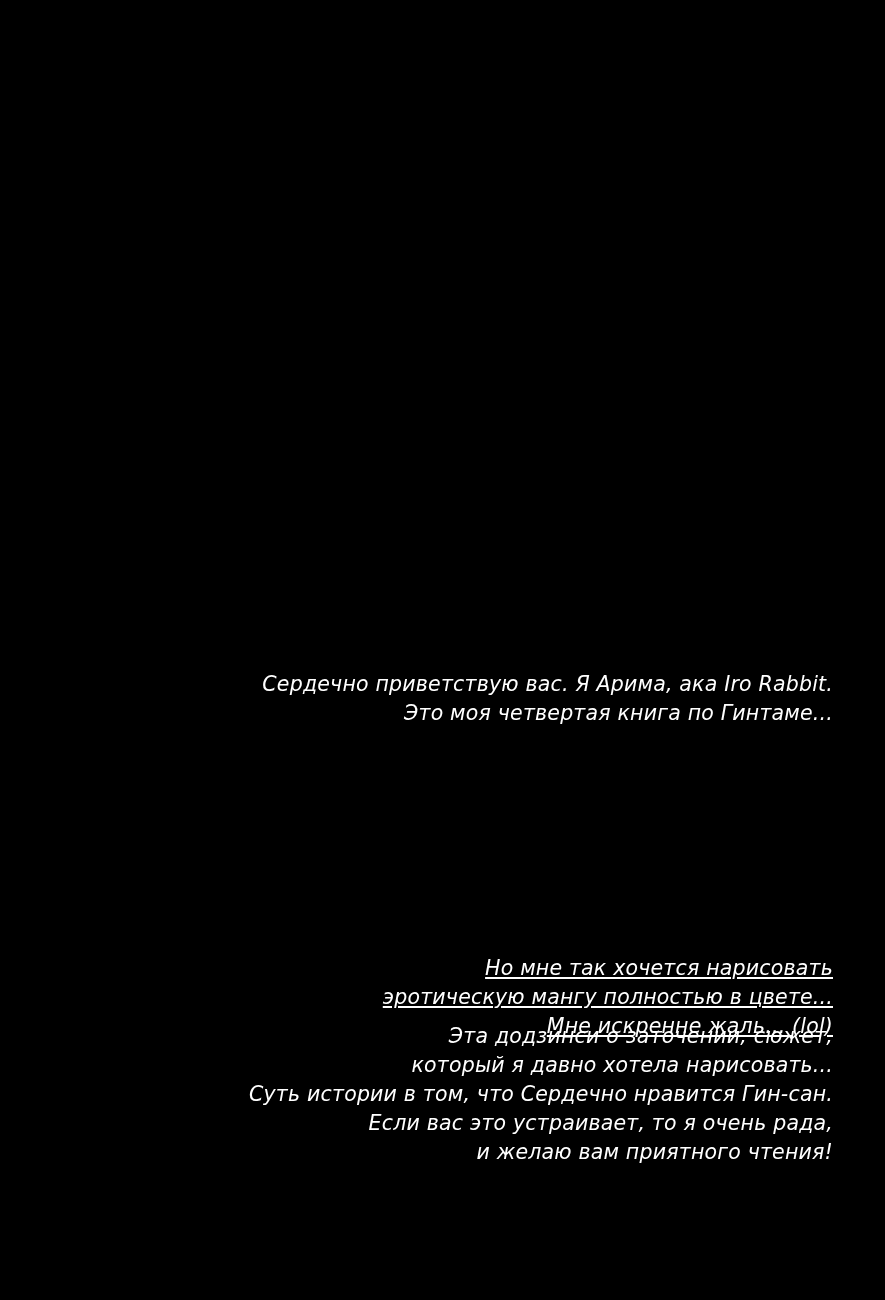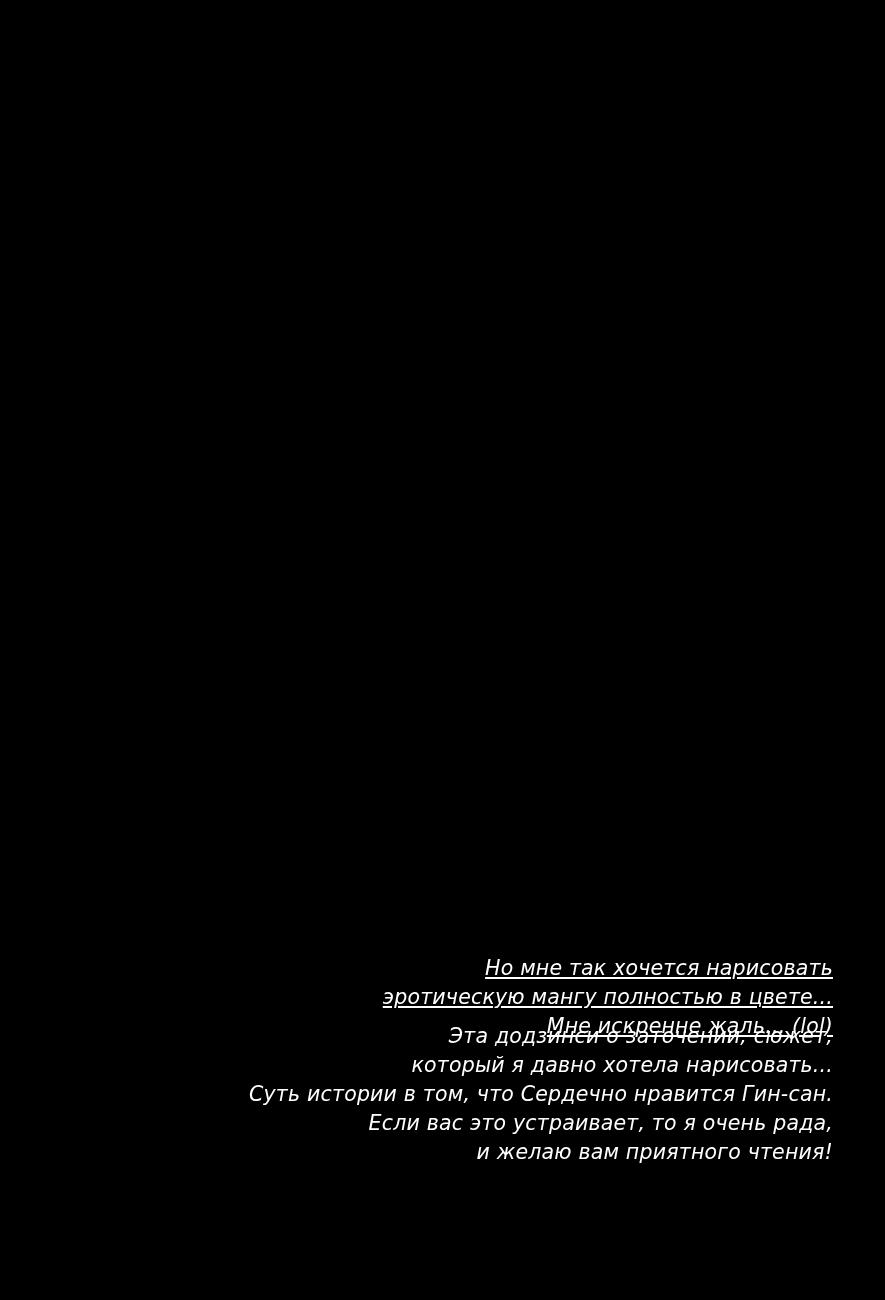--- a/index.html
+++ b/index.html
@@ -37,6 +37,8 @@
 
 <div id="page">
 
+  <div class="text-block" id="para-1">Сердечно приветствую вас. Я Арима, ака Iro Rabbit.
+Это моя четвертая книга по Гинтаме...</div>
 
 
   <div class="text-block" id="para-3">Но мне так хочется нарисовать

